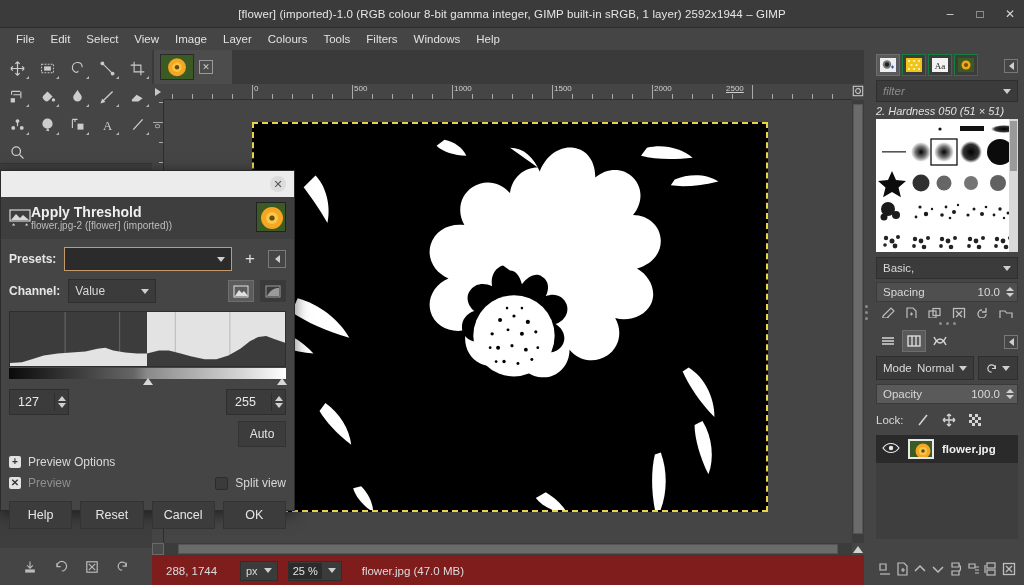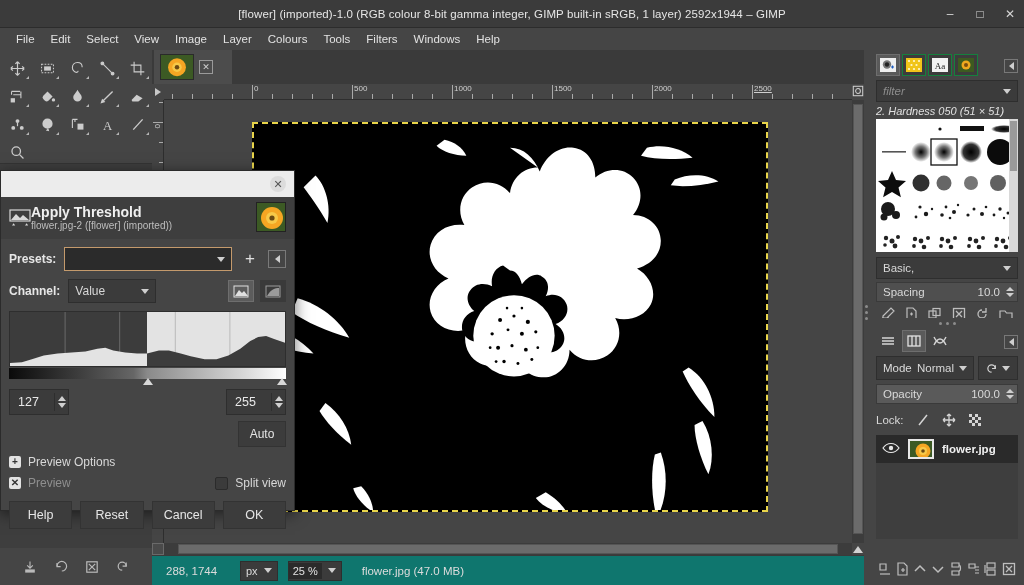--- a/index.html
+++ b/index.html
@@ -453,7 +453,7 @@
         <i class="rtick" style="left: 548px; height: 5px;"></i>
         <i class="rtick" style="left: 568px; height: 5px;"></i>
         <i class="rtick" style="left: 588px; height: 14px;"></i>
-        <span class="rlabel" style="left: 588px; text-decoration: underline;">2500</span>
+        <span class="rlabel" style="left: 560px; text-decoration: underline;">2500</span>
         <i class="rtick" style="left: 608px; height: 5px;"></i>
         <i class="rtick" style="left: 628px; height: 5px;"></i>
         <i class="rtick" style="left: 648px; height: 5px;"></i>

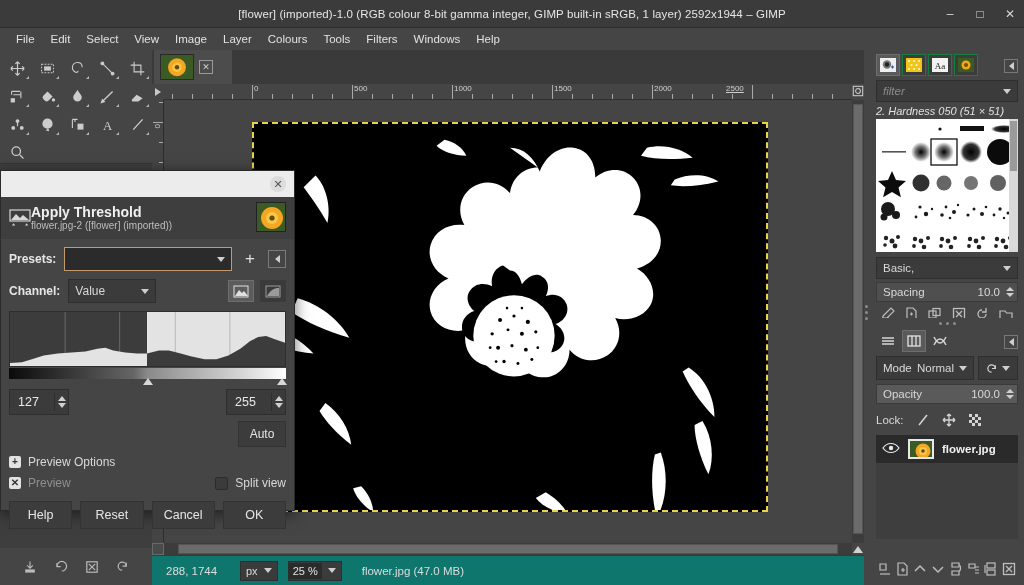--- a/index.html
+++ b/index.html
@@ -91,7 +91,7 @@
   .qmask{ position:absolute; left:0; bottom:30px; width:12px; height:12px; background:#4a4a4a; border:1px solid #6a6a6a; }
   .zoombtn{ position:absolute; right:0; top:34px; width:12px; height:14px; display:flex; align-items:center; justify-content:center; }
 
-  .statusbar{ position:absolute; left:0; bottom:0; width:712px; height:30px; background:#0f766e;
+  .statusbar{ position:absolute; left:0; bottom:0; width:712px; height:30px; background:#7f1d1d;
     display:flex; align-items:center; gap:10px; padding-left:14px; border-top:1px solid #3a3a3a; }
   .coords{ font-size:11.5px; color:#dcdcdc; min-width:64px; }
   .combo{ background:#3b3b3b; border:1px solid #2e2e2e; height:20px; display:flex; align-items:center;

